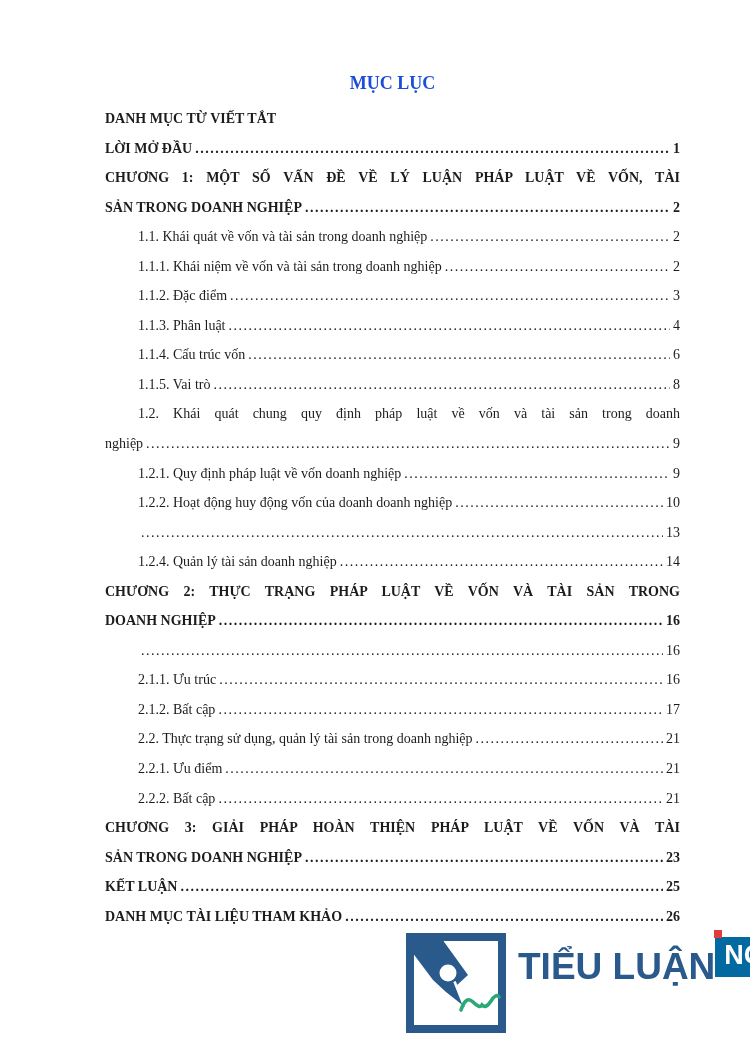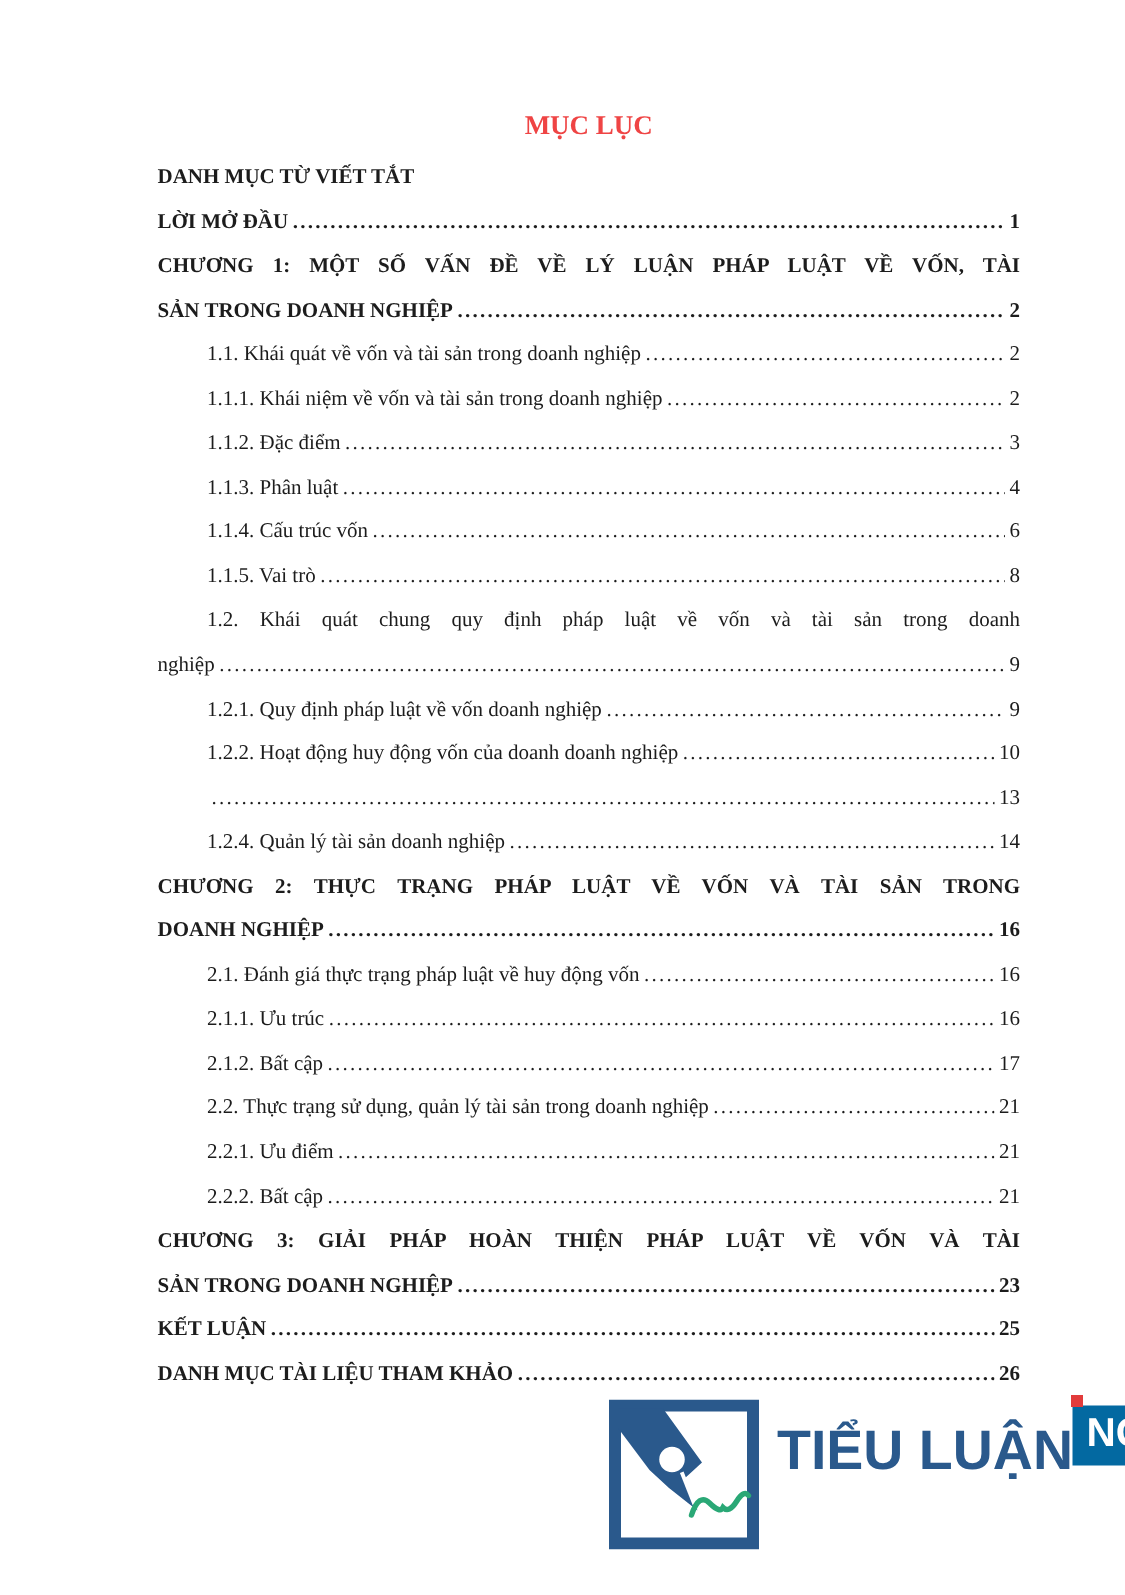--- a/index.html
+++ b/index.html
@@ -17,7 +17,7 @@
     text-align: center;
     font-size: 18px;
     font-weight: bold;
-    color: #ef4444;
+    color: #1d4ed8;
     margin: 0 0 10px 0;
     line-height: 22px;
   }

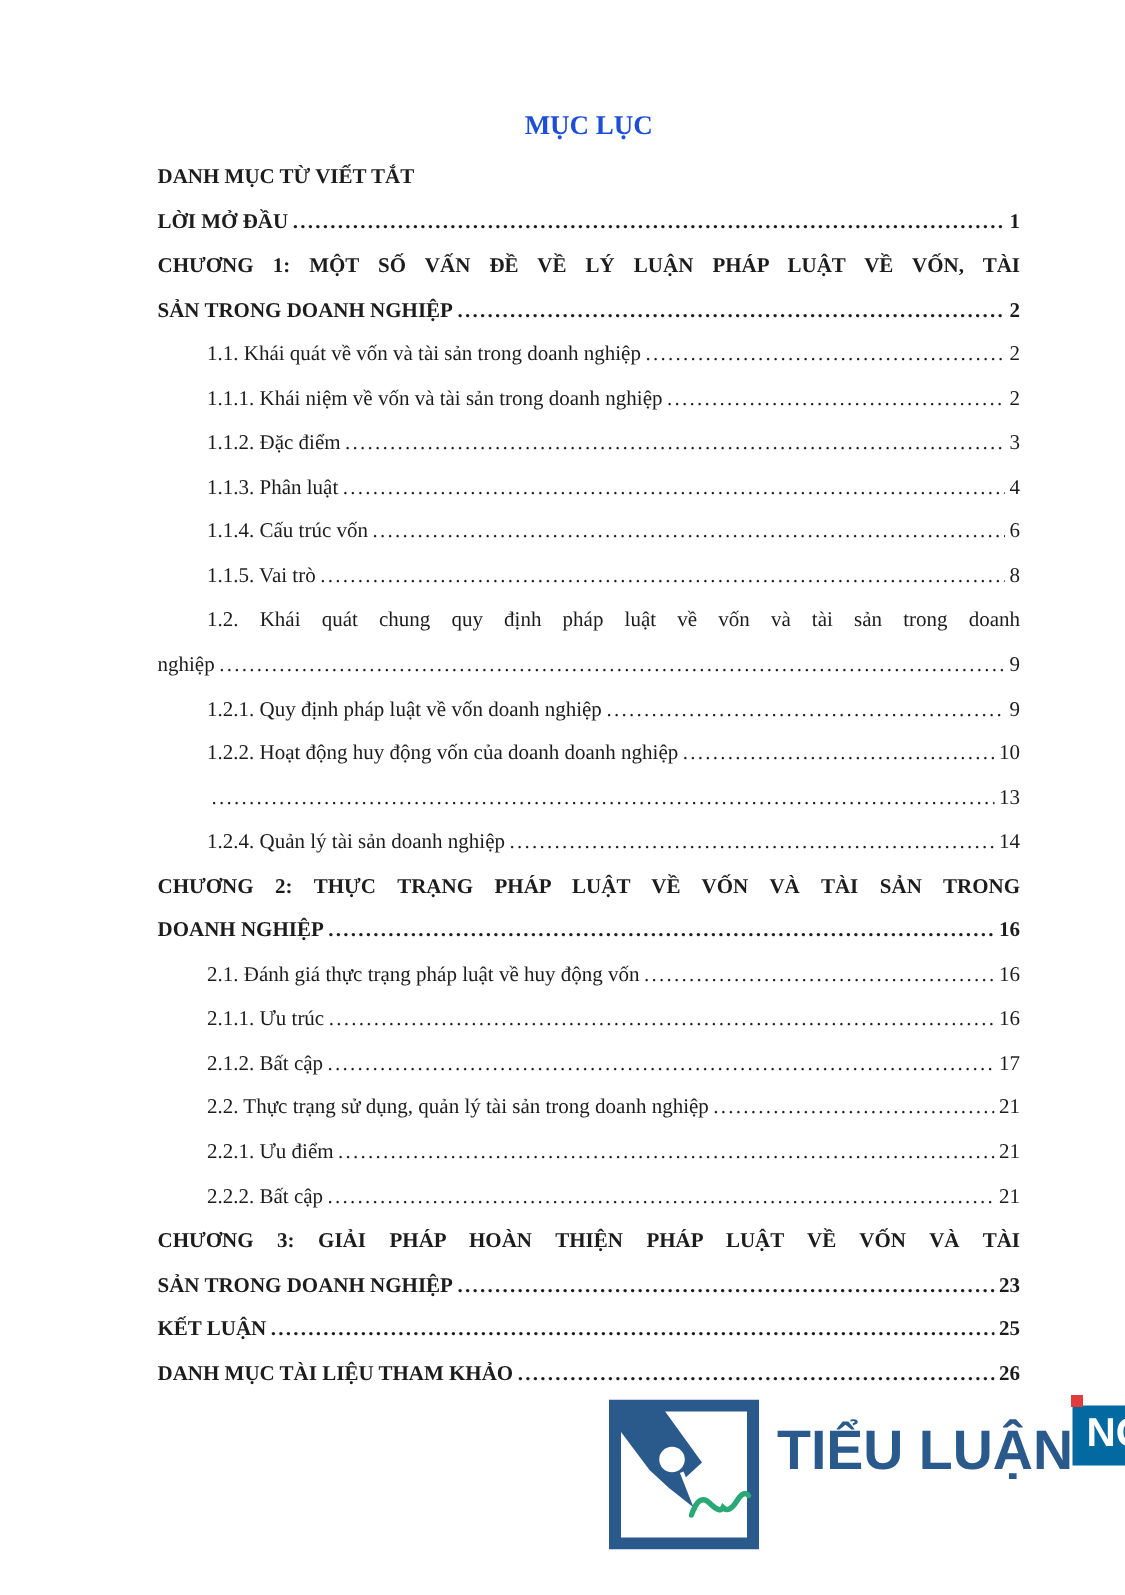--- a/index.html
+++ b/index.html
@@ -177,7 +177,6 @@
         <span class="pagenum">16</span>
       </div>
       <div class="toc-row indent">
-        <span class="label">2.1. Đánh giá thực trạng pháp luật về huy động vốn</span>
         <span class="dots">............................................................................................................................................................................................................................................................................................................</span>
         <span class="pagenum">16</span>
       </div>

